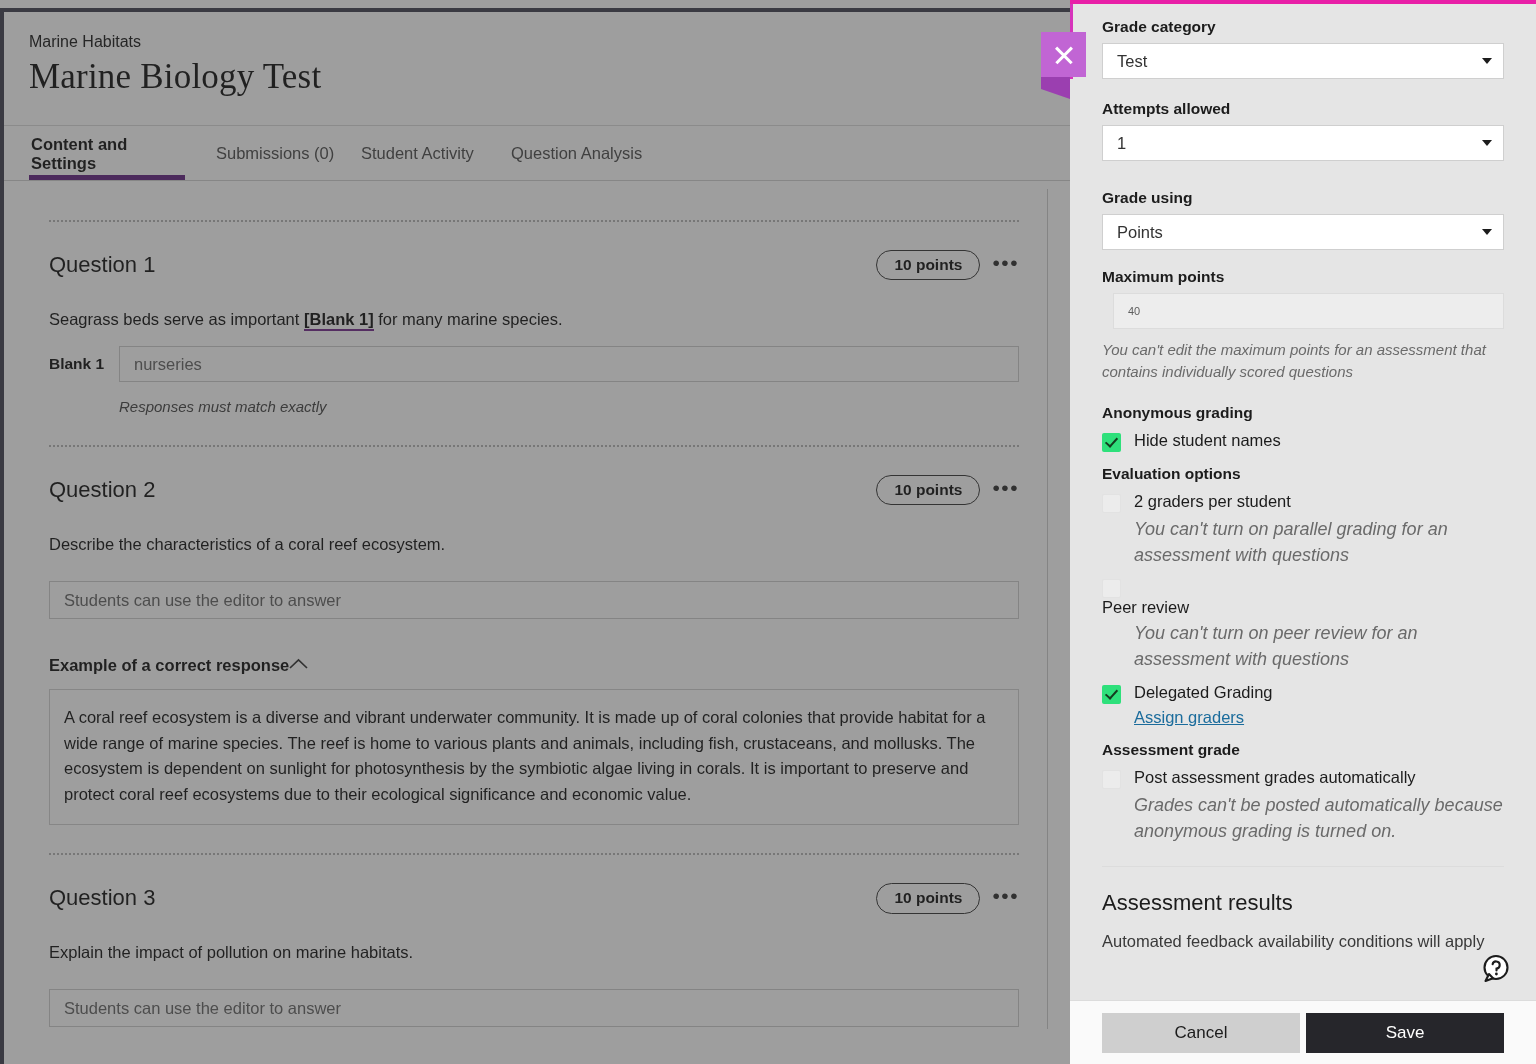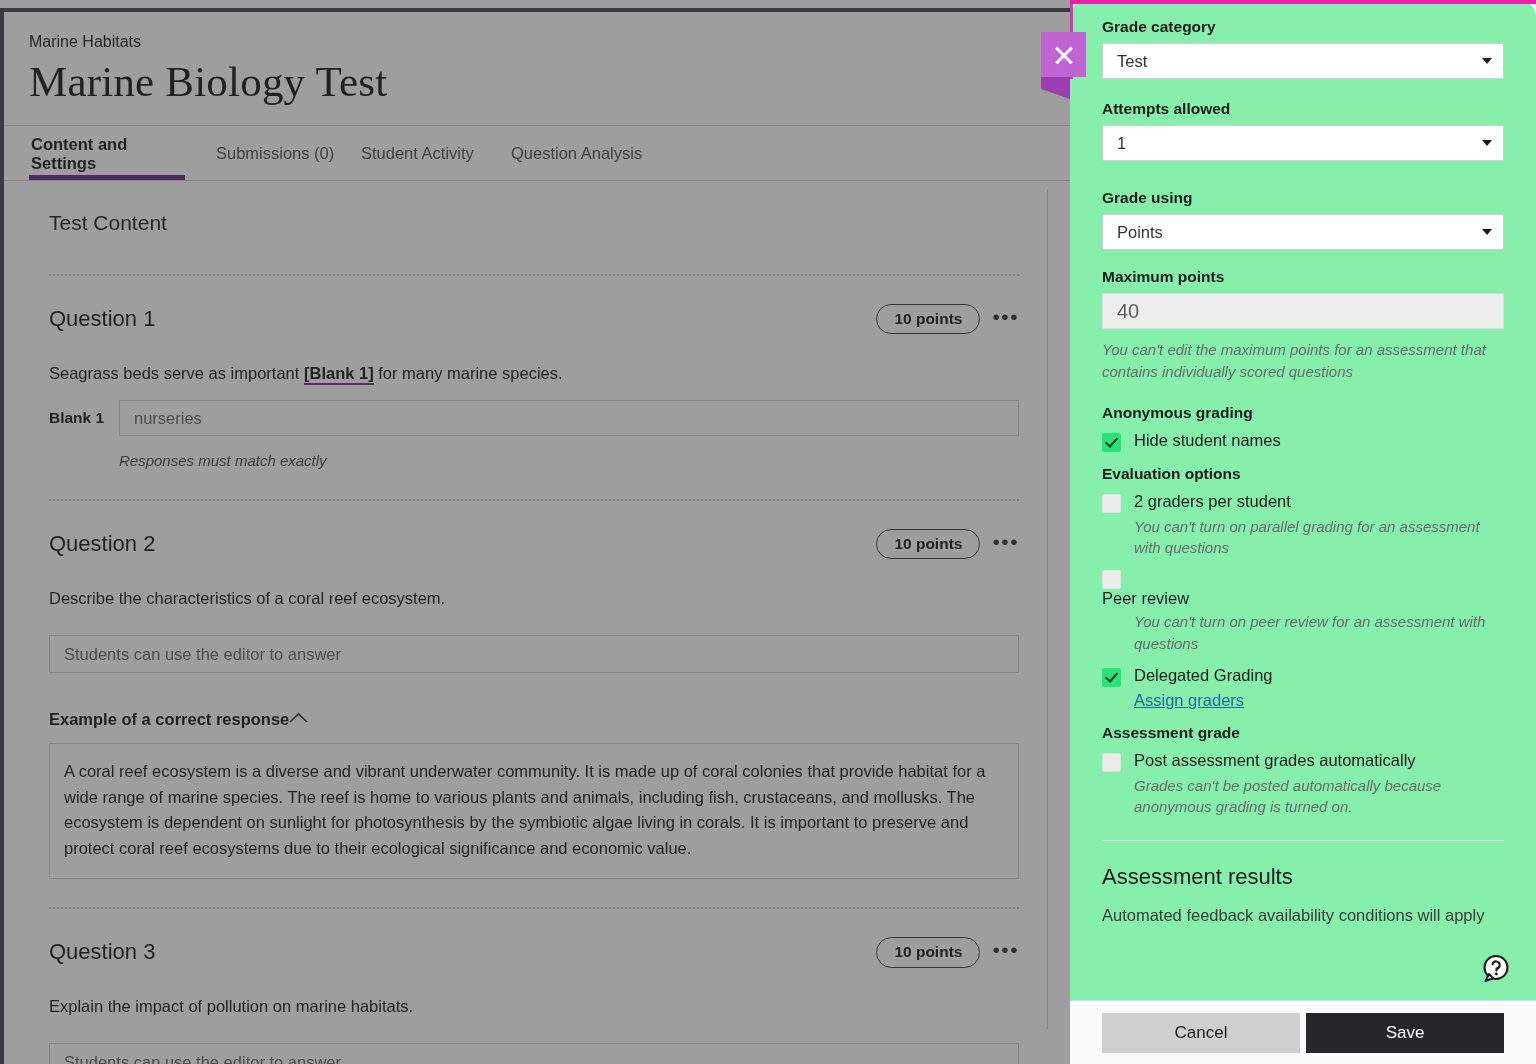--- a/index.html
+++ b/index.html
@@ -177,9 +177,8 @@
   .panel {
     position: absolute; left: 1070px; top: 0;
     width: 466px; height: 1064px;
-    background: #86efac;
+    background: #e5e5e5;
     z-index: 10;
-    border-radius: 17px;
   }
   .panel-accent-top {
     position: absolute; left: 0; top: 0; width: 466px; height: 4px;

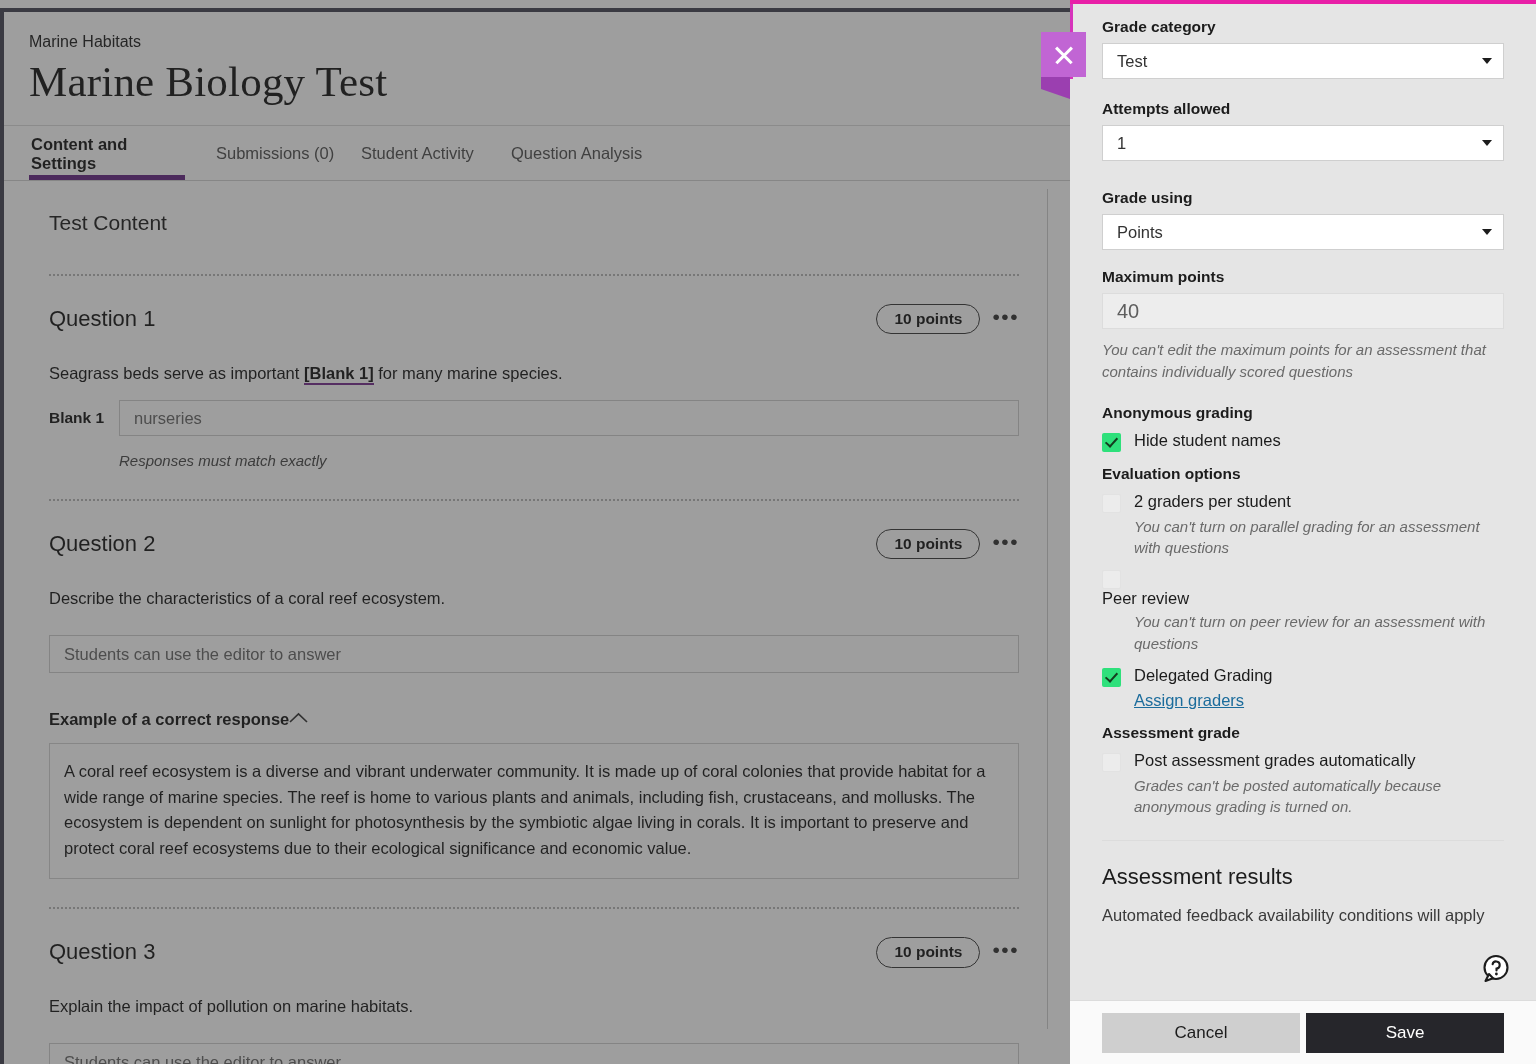--- a/index.html
+++ b/index.html
@@ -41,7 +41,7 @@
   }
   .page-title {
     position: absolute; left: 25px; top: 45px;
-    font-size: 43px; color: #1c1c1c;
+    font-size: 35px; color: #1c1c1c;
     font-family: "Liberation Serif", serif;
     font-weight: 400;
     letter-spacing: .2px;

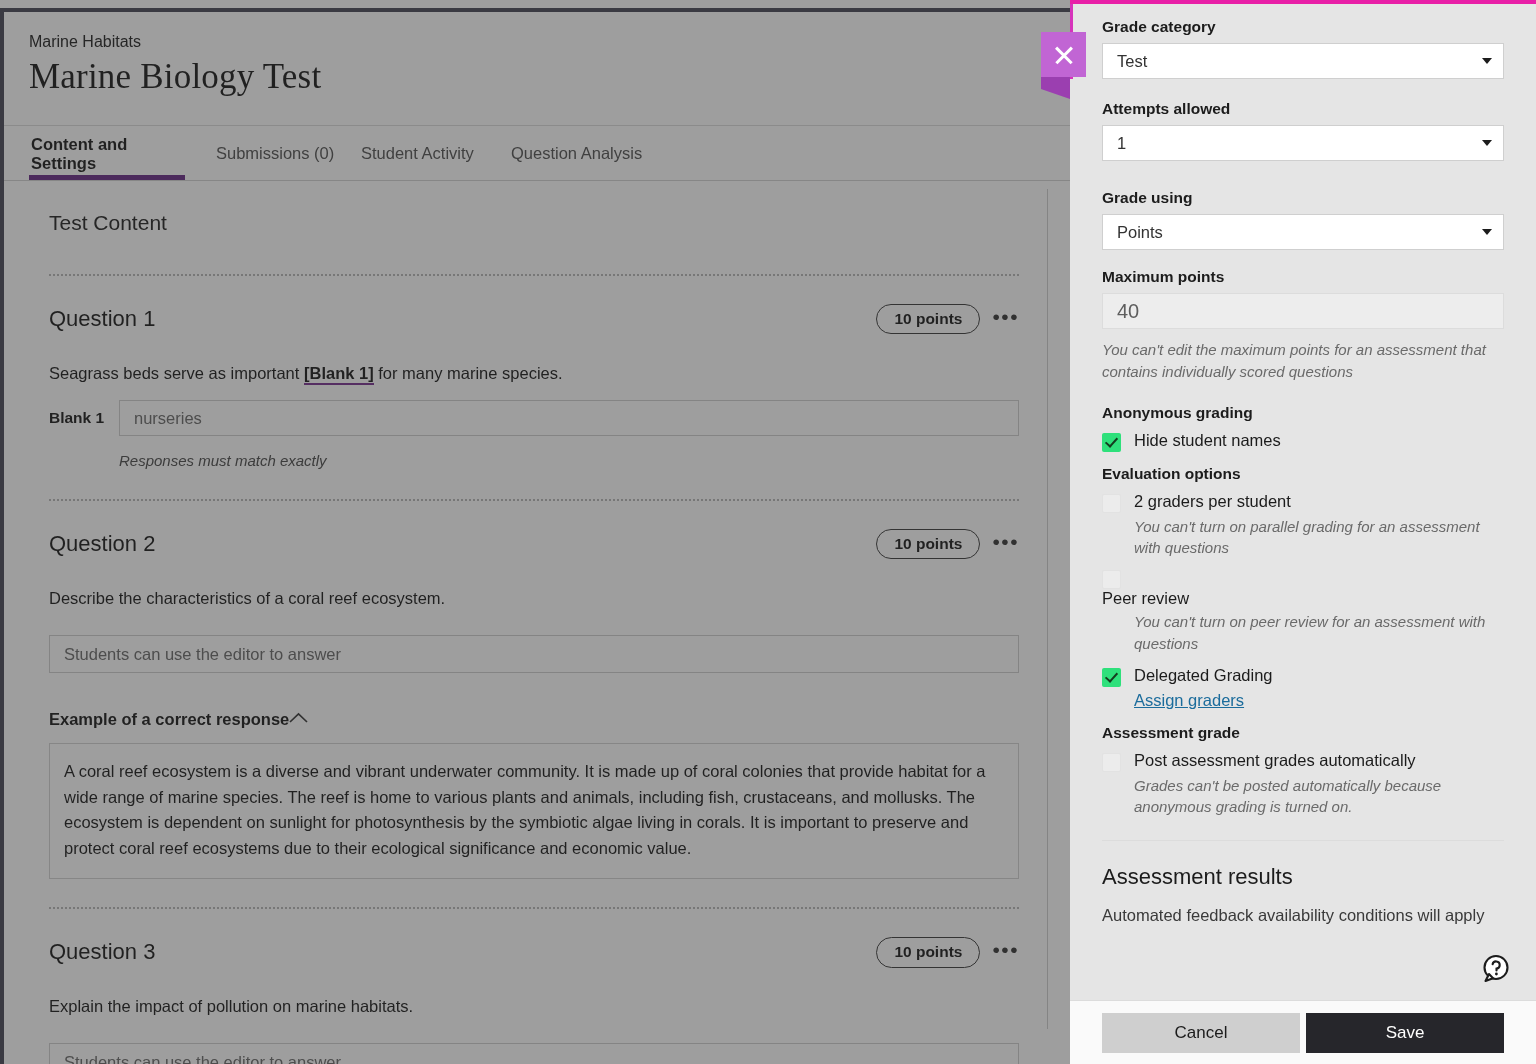--- a/index.html
+++ b/index.html
@@ -303,7 +303,6 @@
         <div class="content-sep"></div>
         <div class="content-col">
 
-          <div class="section-title">Test Content</div>
           <div class="dotted-rule"></div>
 
           <div class="q-head">

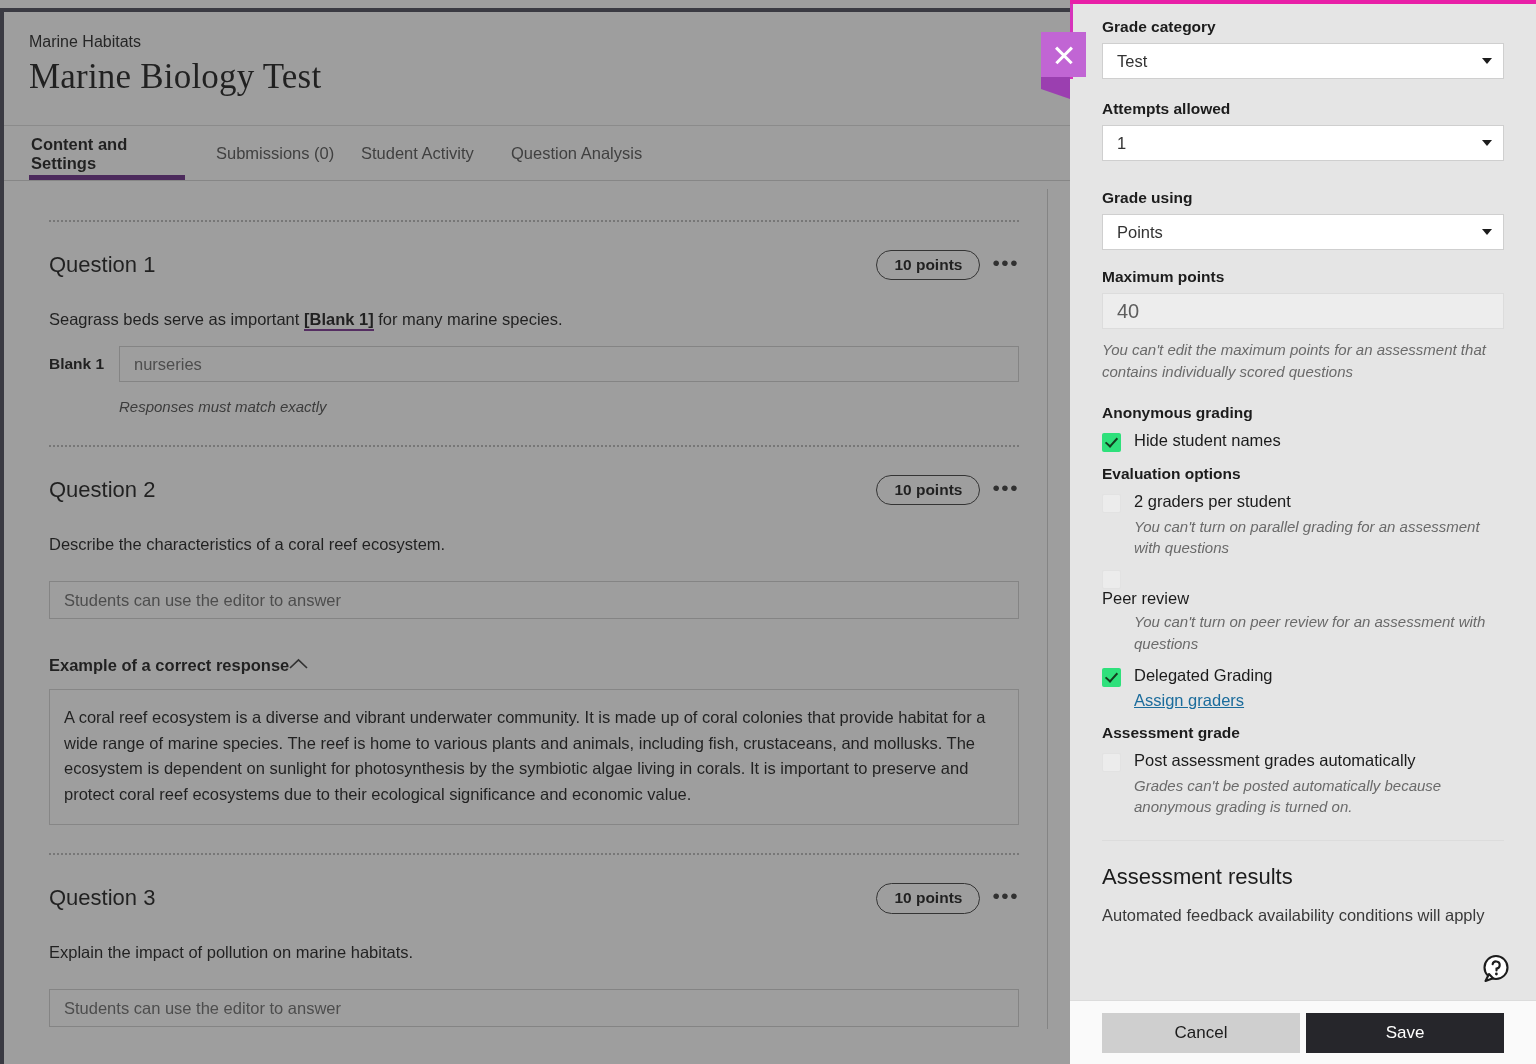--- a/index.html
+++ b/index.html
@@ -217,7 +217,7 @@
     margin-top: 7px; height: 36px;
     border: 1px solid #dcdcdc; background: #ededed;
     display: flex; align-items: center; padding-left: 14px;
-    font-size: 20px; color: #5e5e5e;
+    font-size: 11px; color: #5e5e5e; margin-left: 11px;
   }
   .note-italic {
     font-style: italic; font-size: 15px; line-height: 1.45;

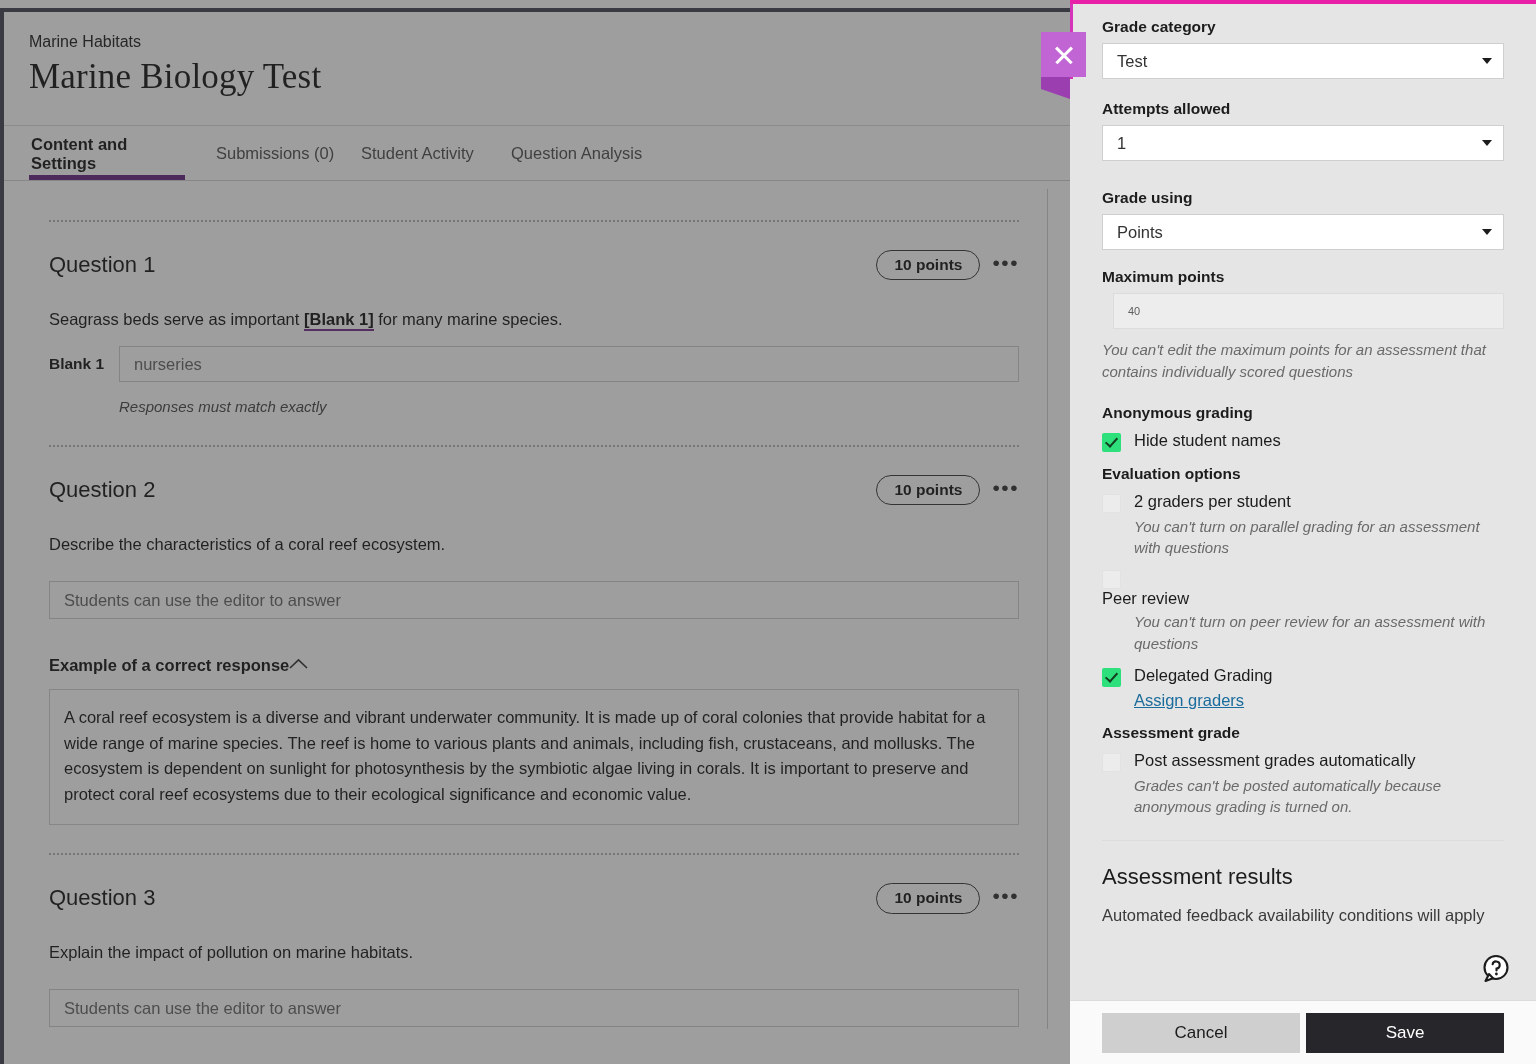--- a/index.html
+++ b/index.html
@@ -244,7 +244,7 @@
   }
   .chk-label { font-size: 16.5px; color: #1c1c1c; }
   .sub-note {
-    font-style: italic; font-size: 15px; line-height: 1.45;
+    font-style: italic; font-size: 18px; line-height: 1.45;
     color: #6a6a6a; margin: 3px 0 0 32px;
   }
   .link {

